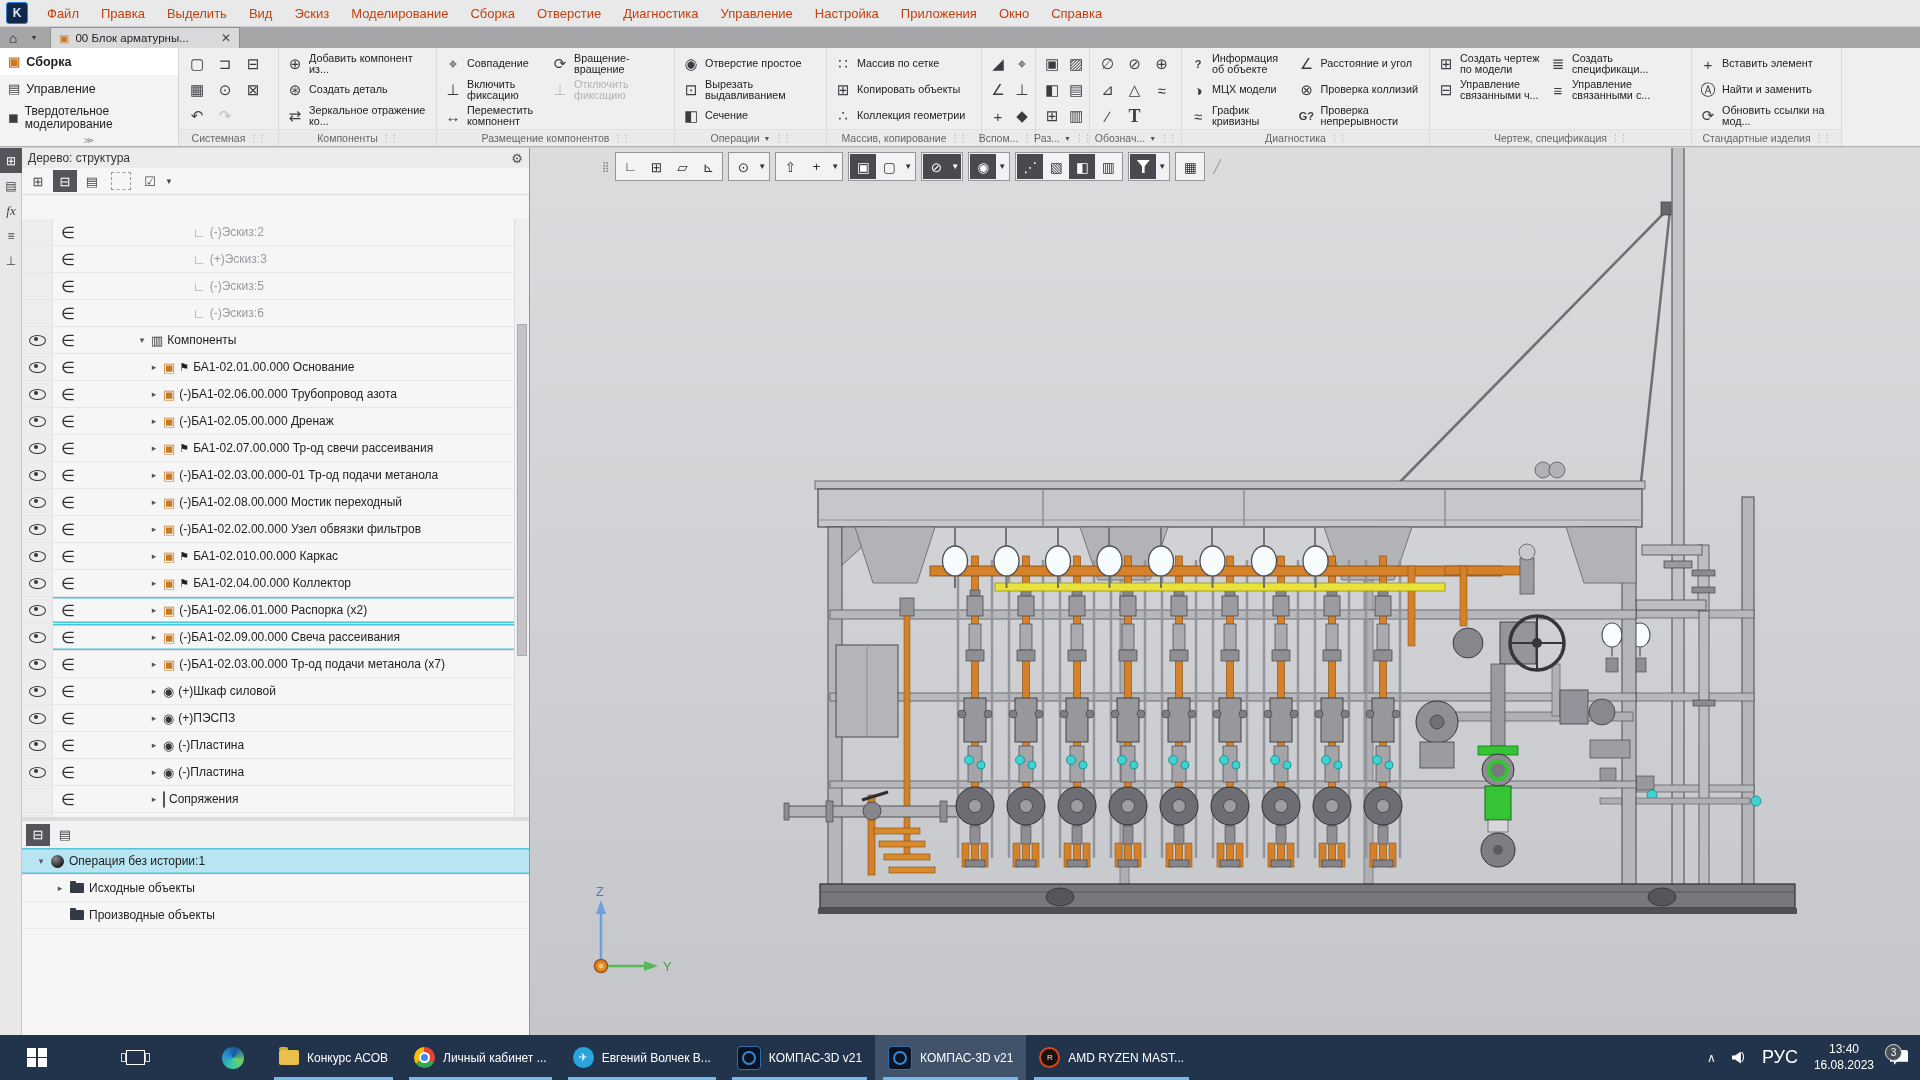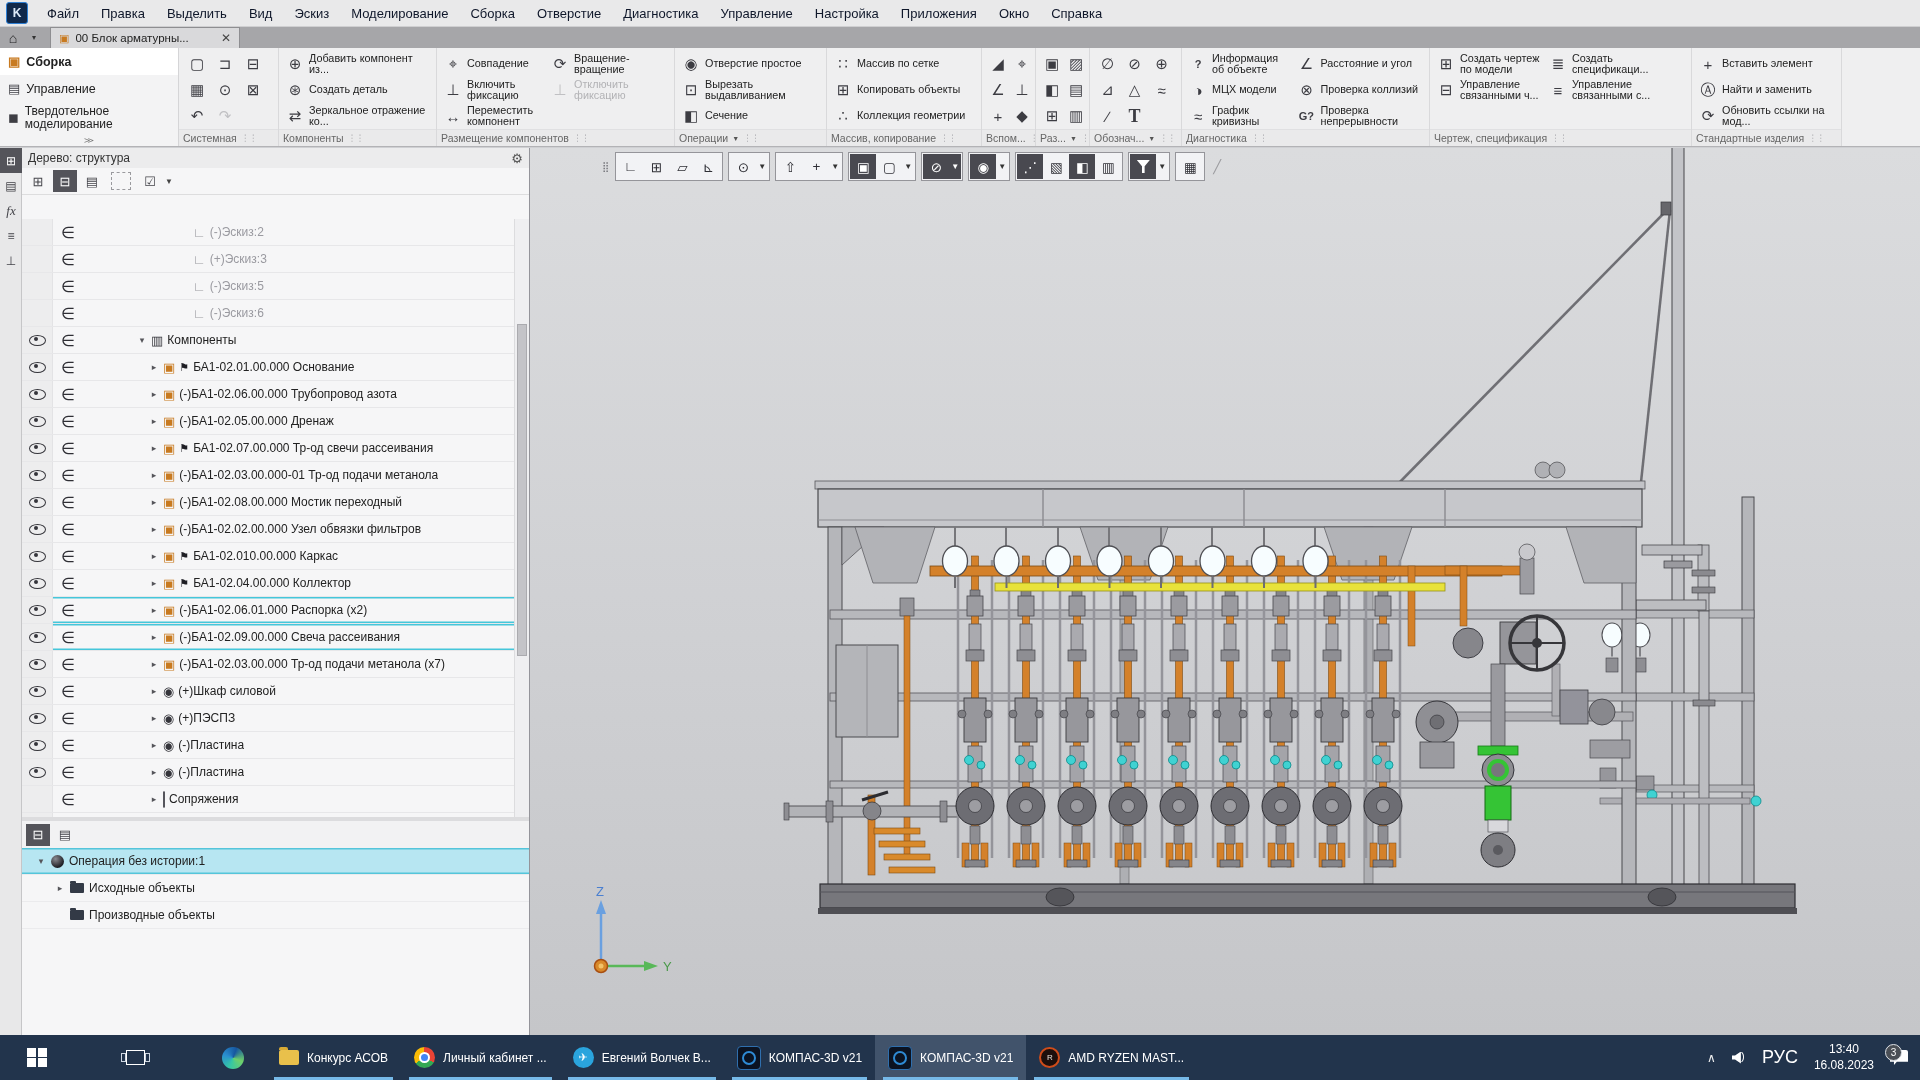--- a/index.html
+++ b/index.html
@@ -8,7 +8,7 @@
   
   .menubar{position:absolute;left:0;top:0;width:1920px;height:27px;background:#e9e9ea;border-bottom:1px solid #cfcfd1;display:flex;align-items:center;padding-left:6px;box-sizing:border-box;}
   .applogo{width:20px;height:20px;border-radius:3px;background:#10284a;color:#dce9f8;display:flex;align-items:center;justify-content:center;font-size:12px;font-weight:bold;border:1px solid #2e7fd4;margin-right:8px;}
-  .menu-item{padding:0 11px;font-size:13px;color:#0f172a;height:27px;display:flex;align-items:center;}
+  .menu-item{padding:0 11px;font-size:13px;color:#c2410c;height:27px;display:flex;align-items:center;}
   .menubar-right{margin-left:auto;display:flex;align-items:center;gap:10px;padding-right:6px;}
   .winlayout-btn{width:22px;height:16px;border:1.5px solid #555;background:#f4f4f4;position:relative;}
   .winlayout-btn.b2:after{content:"";position:absolute;left:3px;top:2px;right:3px;bottom:2px;border:1.5px solid #555;}

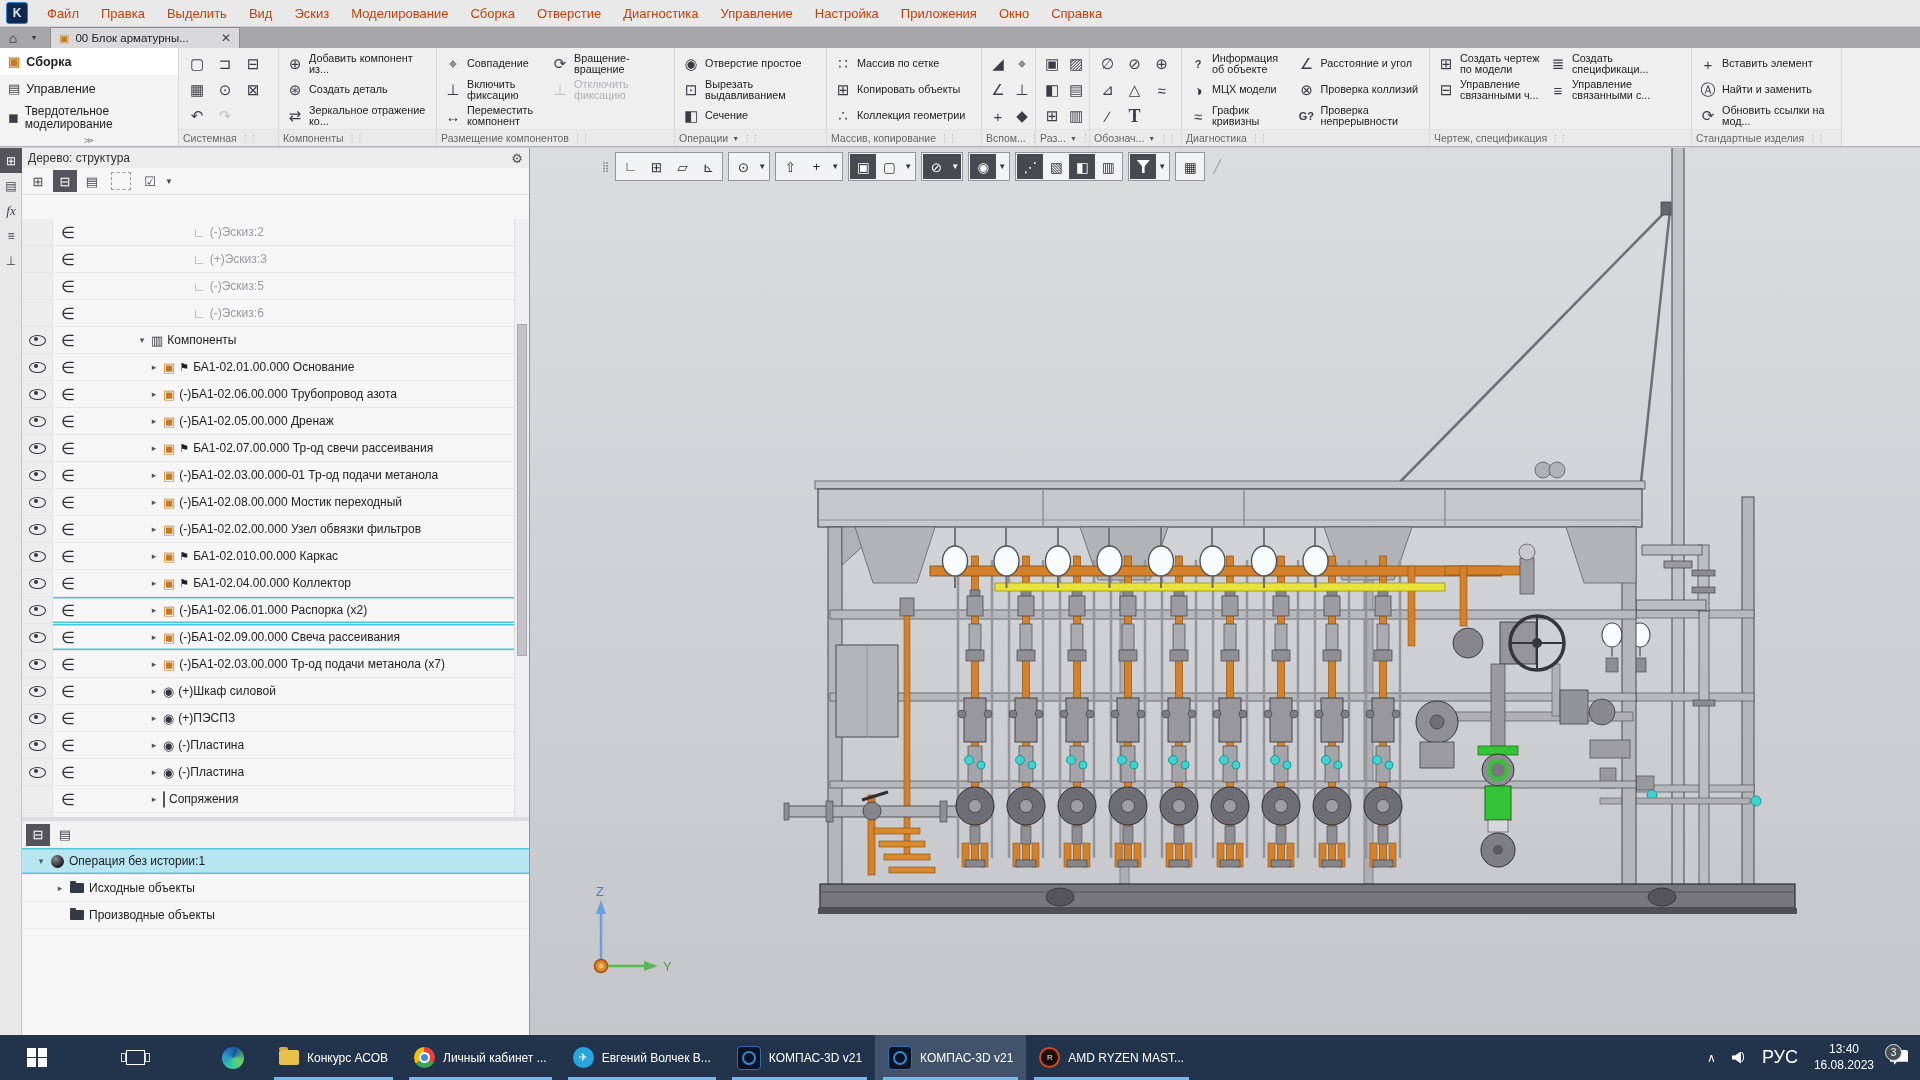--- a/index.html
+++ b/index.html
@@ -43,7 +43,7 @@
   .rbtn .rlb{font-size:10.8px;line-height:1.03;}
   .rbtn.dis{color:#b2b2b5;}
   .rbtn.dis .ric{color:#c0c0c3;}
-  .rlabel{height:16px;background:#eaeaeb;border-top:1px solid #e0e0e2;display:flex;align-items:center;justify-content:flex-start;gap:4px;font-size:10.5px;color:#666;white-space:nowrap;padding:0 4px;}
+  .rlabel{height:16px;background:#eaeaeb;border-top:1px solid #e0e0e2;display:flex;align-items:center;justify-content:center;gap:4px;font-size:10.5px;color:#666;white-space:nowrap;padding:0 4px;}
   .rlabel .dd{font-size:7px;color:#555;}
   .rlabel .grip{color:#a9a9ad;font-size:9px;letter-spacing:-1px;}
   .igrid{display:grid;grid-template-columns:repeat(3,28px);grid-auto-rows:26px;}

